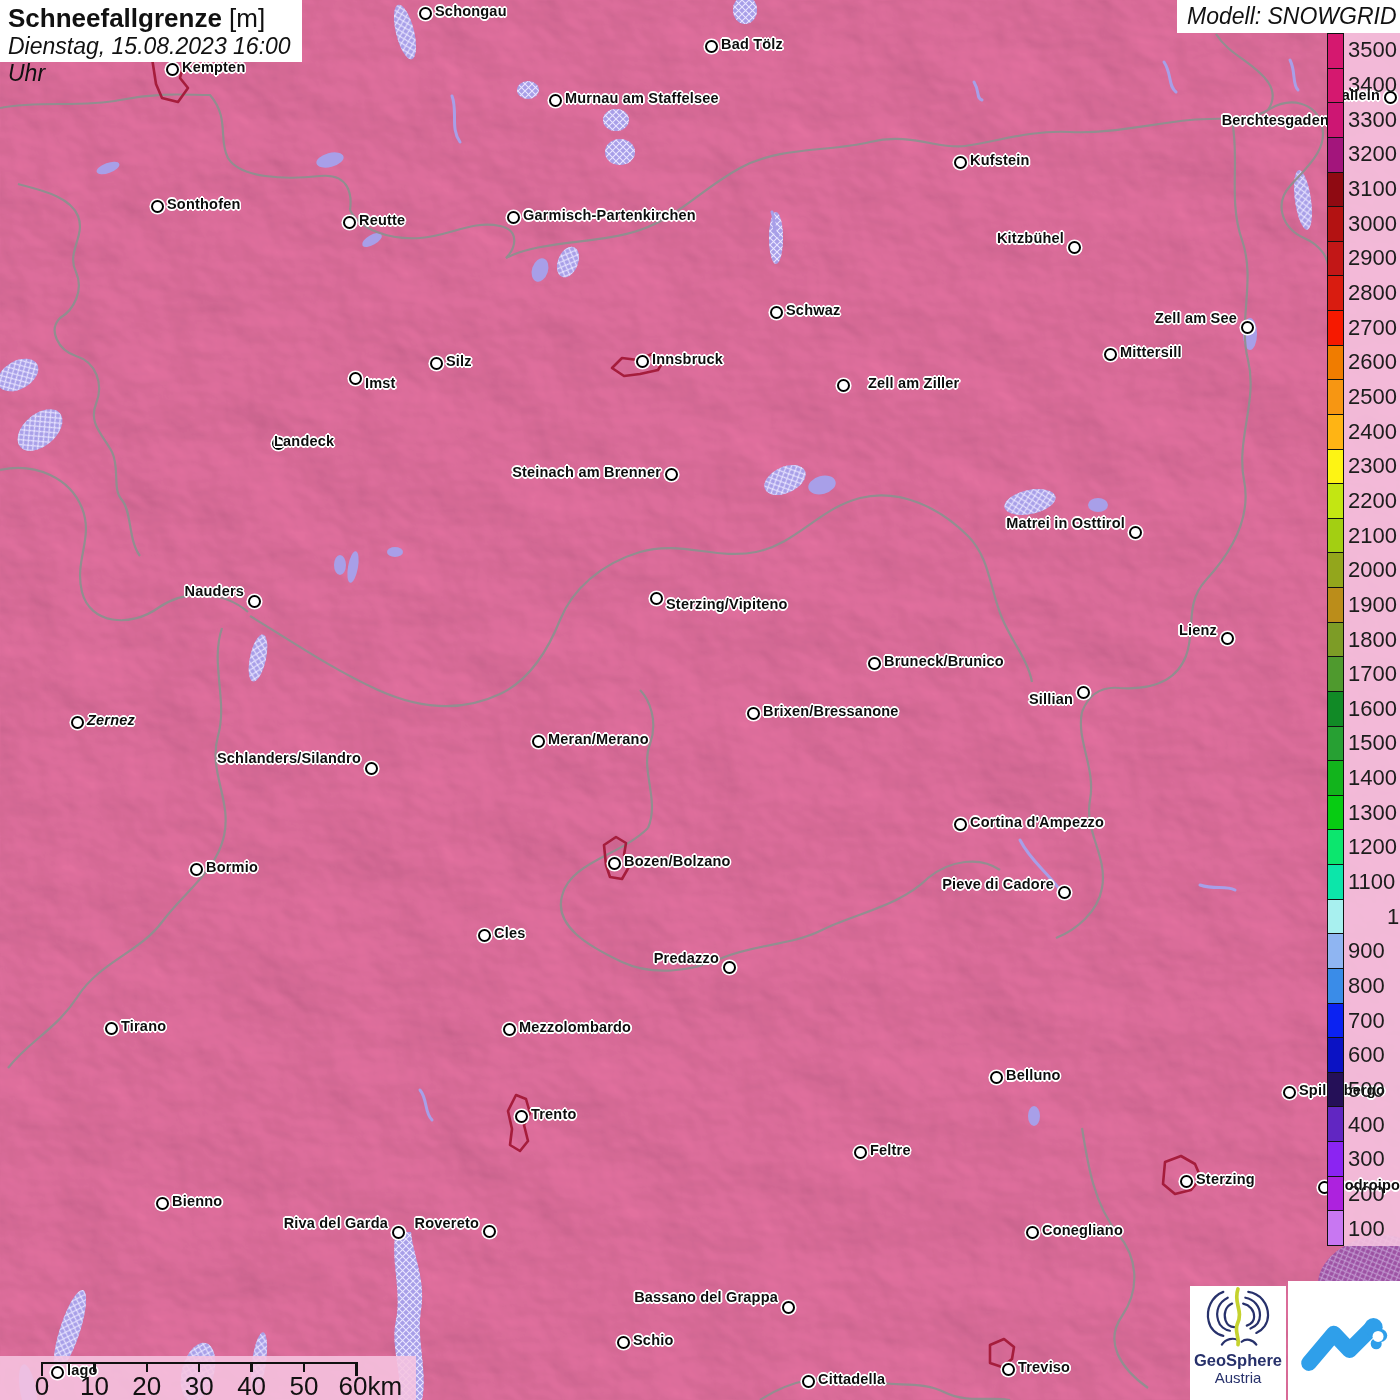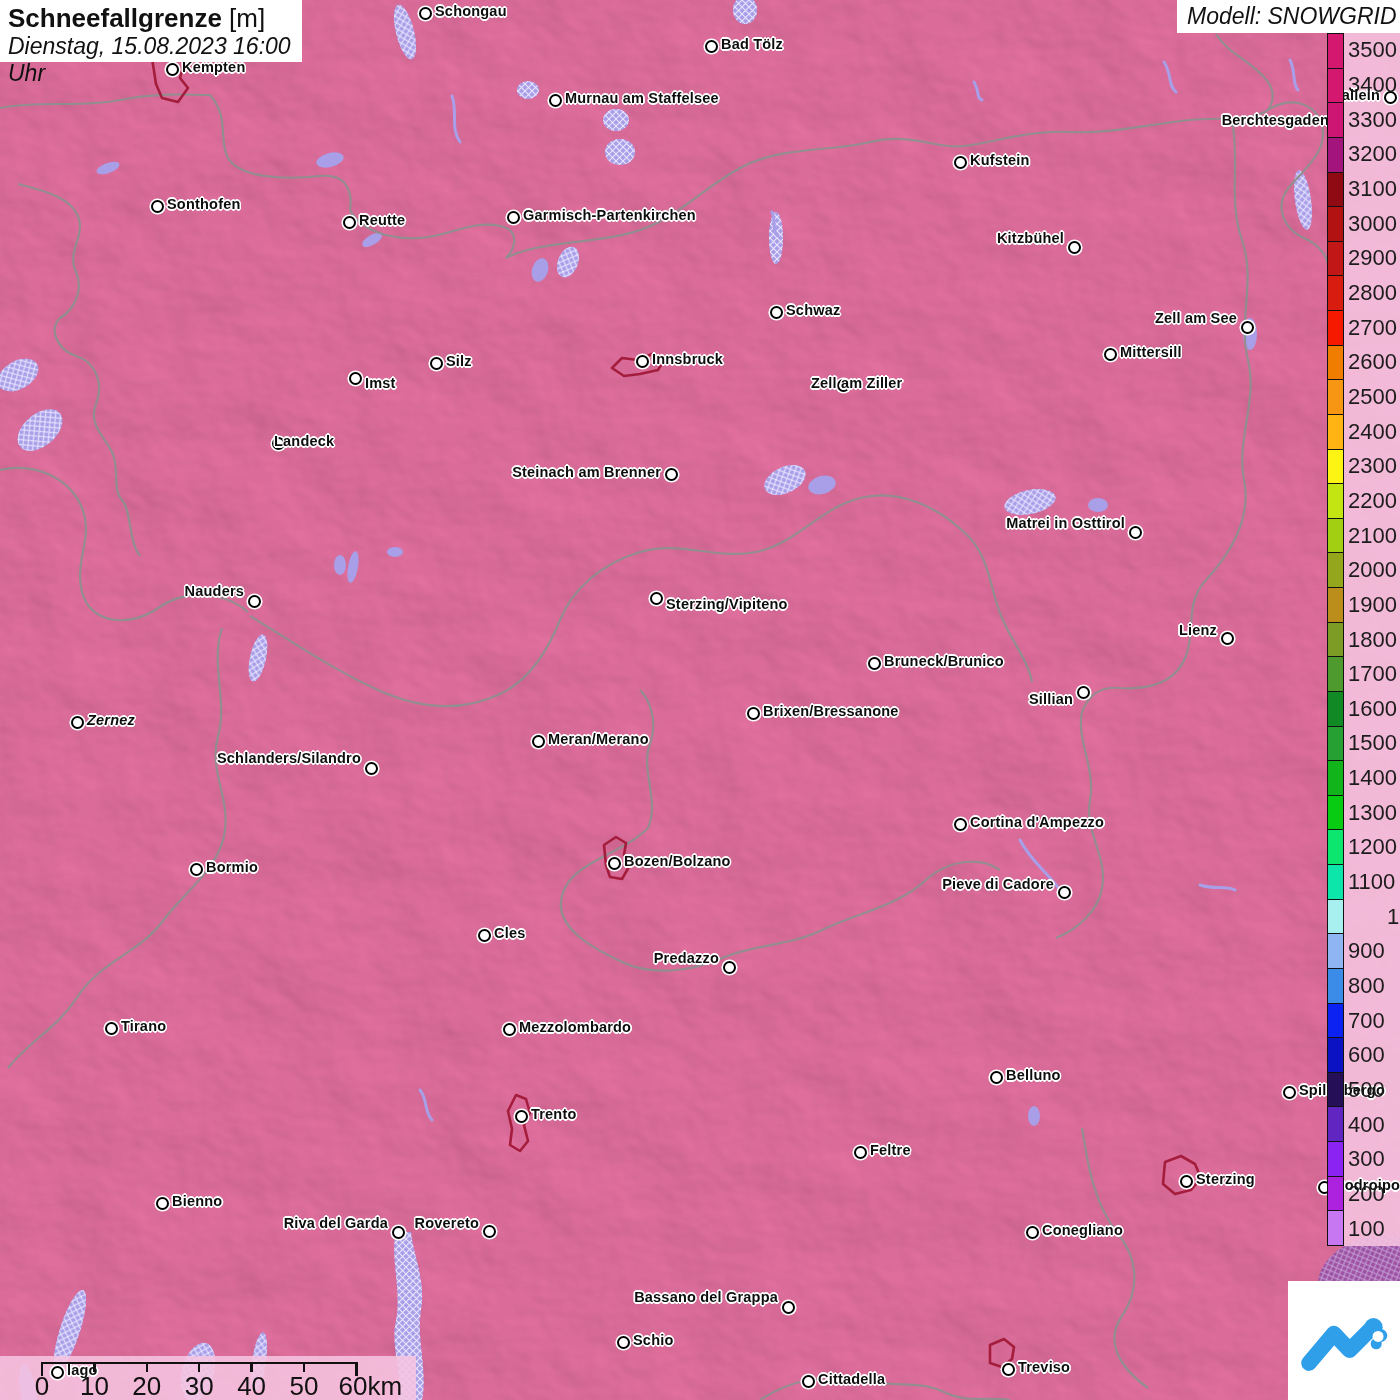--- a/index.html
+++ b/index.html
@@ -206,7 +206,7 @@
       <div class="city-dot" style="left: 348.5px; top: 371.5px;"></div>
       <span class="city-label" style="top: 368px; left: 365px; margin-top: 7px;">Imst</span>
       <div class="city-dot" style="left: 836.5px; top: 378.5px;"></div>
-      <span class="city-label" style="top: 375px; left: 811px;">Zell am Ziller</span>
+      <span class="city-label" style="top: 375px; left: 868px;">Zell am Ziller</span>
       <div class="city-dot" style="left: 271.5px; top: 436.5px;"></div>
       <span class="city-label" style="top: 433px; left: 274px;">Landeck</span>
       <div class="city-dot" style="left: 664.5px; top: 467.5px;"></div>

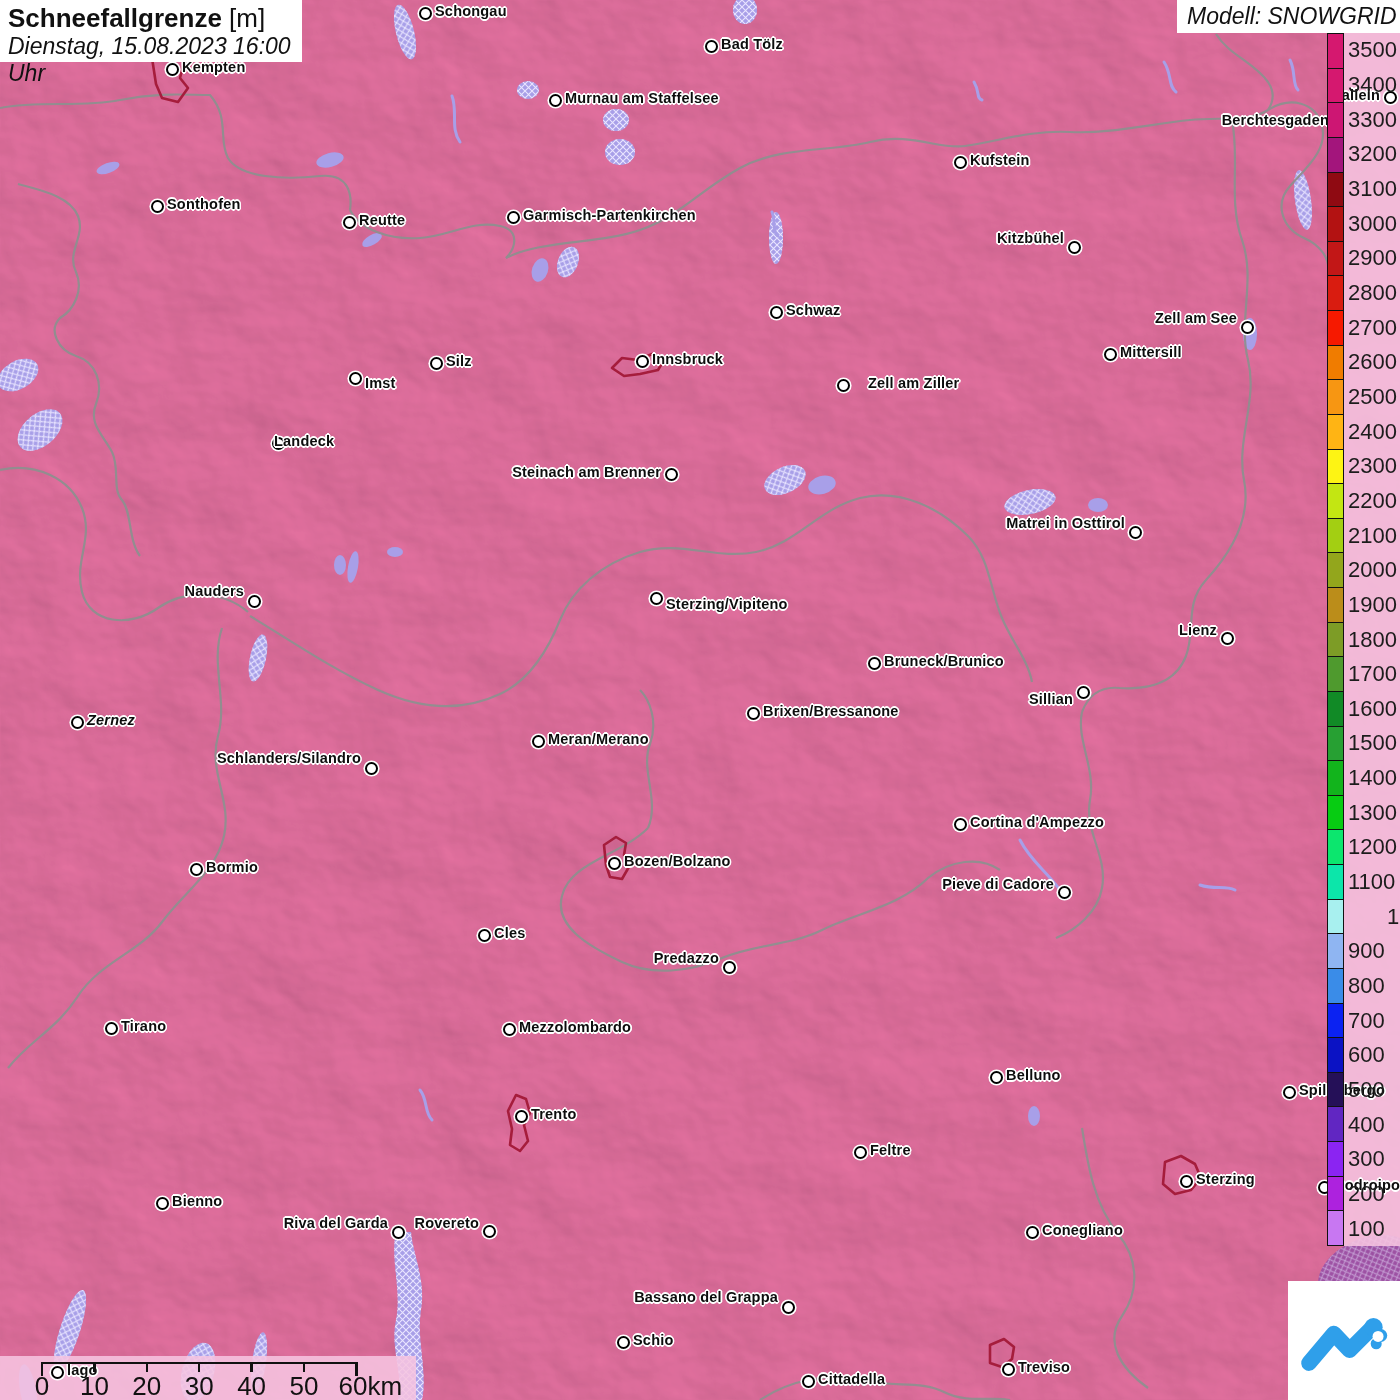--- a/index.html
+++ b/index.html
@@ -386,6 +386,23 @@
   </div>
   <div id="model-box" class="whitebox">Modell: SNOWGRID</div>
 
+  <div id="geosphere-box" class="whitebox">
+    <svg width="74" height="66" viewBox="0 0 100 90">
+      <g stroke="#27316b" stroke-width="3" fill="none" stroke-linecap="round">
+        <path d="M30,8 C14,14 6,32 10,48 C12,58 20,66 30,68"></path>
+        <path d="M36,16 C24,22 19,34 23,47 C25,55 32,60 39,61"></path>
+        <path d="M42,24 C33,28 30,38 33,47 C35,53 40,56 45,56"></path>
+        <path d="M64,8 C80,10 91,24 91,40 C91,51 84,60 75,64"></path>
+        <path d="M60,16 C72,18 80,28 80,40 C80,49 75,55 67,58"></path>
+        <path d="M57,24 C66,26 72,33 72,42 C72,48 68,52 62,54"></path>
+        <path d="M28,80 C33,72 44,70 50,74"></path>
+        <path d="M55,76 C61,71 70,73 75,80"></path>
+      </g>
+      <path d="M50,4 C43,24 58,33 49,52 C45,62 52,70 50,80" stroke="#c5d22e" stroke-width="5" fill="none" stroke-linecap="round"></path>
+    </svg>
+    <div class="gs-text1">GeoSphere</div>
+    <div class="gs-text2">Austria</div>
+  </div>
 
   <div id="bergfex-box" class="whitebox">
     <svg width="92" height="92" viewBox="0 0 100 100">

